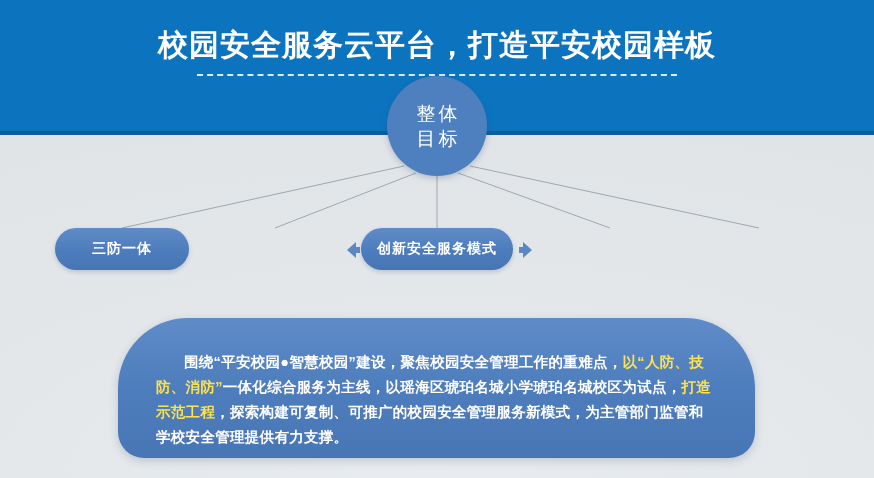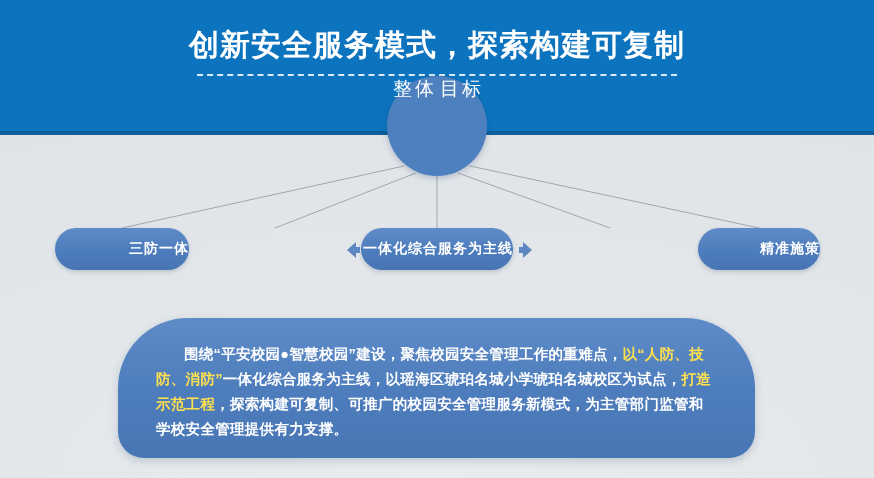--- a/index.html
+++ b/index.html
@@ -132,7 +132,7 @@
 
   <div id="header"></div>
   <div id="header-rule"></div>
-  <div id="title">创新安全服务模式，探索构建可复制</div>
+  <div id="title">校园安全服务云平台，打造平安校园样板</div>
   <div id="title-underline"></div>
 
   <svg id="connectors" viewBox="0 0 874 478" width="874" height="478">

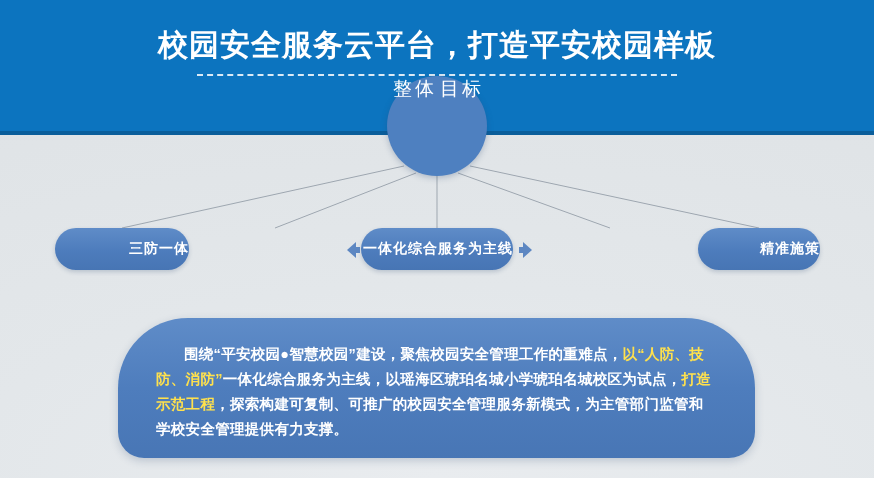--- a/index.html
+++ b/index.html
@@ -55,8 +55,8 @@
     border-radius:50%;
     background:#4e80c0;
     box-shadow:0 2px 6px rgba(40,70,110,0.28);
-    display:flex; flex-direction:row;
-    align-items:flex-start; justify-content:center;
+    display:flex; flex-direction:column;
+    align-items:center; justify-content:center;
     z-index:6;
   }
   #goal-circle .gl {

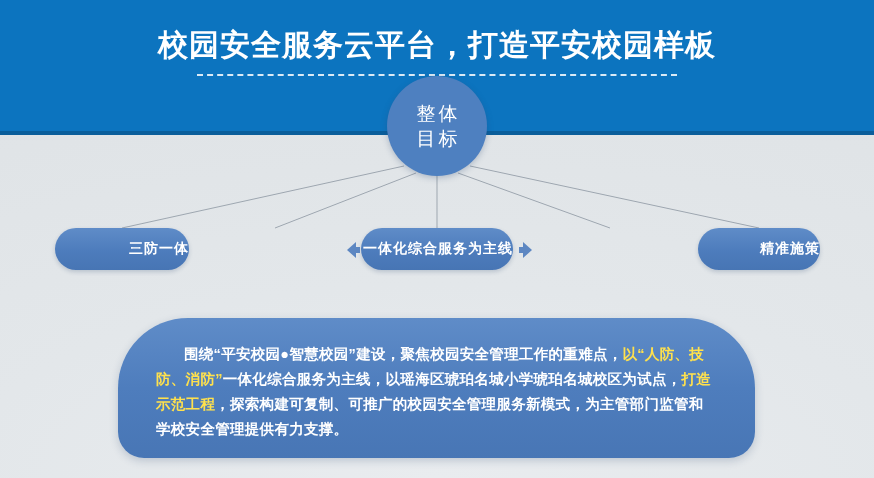--- a/index.html
+++ b/index.html
@@ -79,7 +79,7 @@
     border-radius:21px;
     background:linear-gradient(180deg,#5f8cc8 0%,#4d7cbc 55%,#4775b4 100%);
     box-shadow:0 2px 4px rgba(40,70,110,0.22);
-    display:flex; align-items:center; justify-content:flex-end;
+    display:flex; align-items:center; justify-content:center;
     z-index:4;
   }
   .pill span {

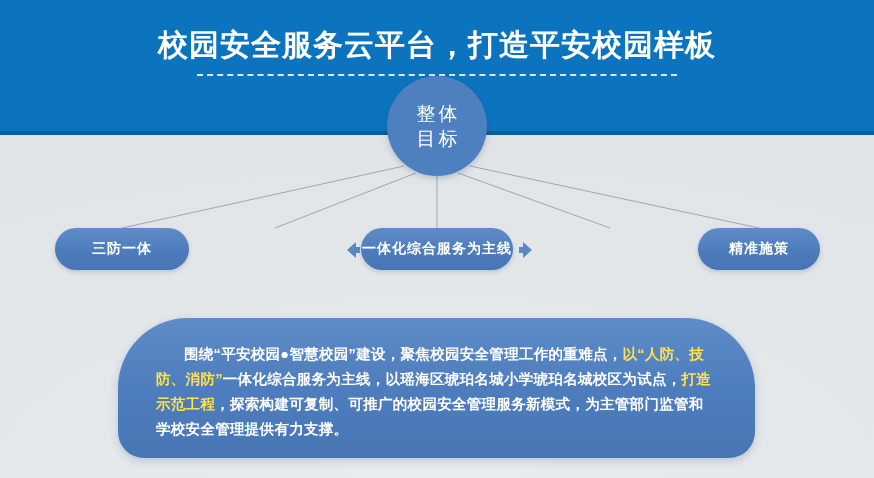--- a/index.html
+++ b/index.html
@@ -154,7 +154,7 @@
     <span>三防一体</span>
   </div>
   <div class="pill" id="pill-2">
-    <span>一体化综合服务为主线</span>
+    <span>创新安全服务模式</span>
   </div>
   <div class="pill" id="pill-4">
     <span>精准施策</span>

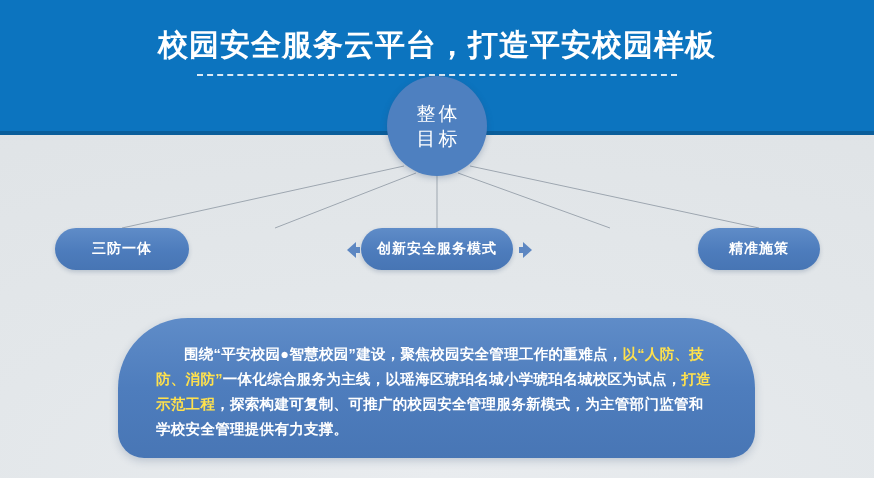--- a/index.html
+++ b/index.html
@@ -156,9 +156,6 @@
   <div class="pill" id="pill-2">
     <span>创新安全服务模式</span>
   </div>
-  <div class="pill" id="pill-4">
-    <span>精准施策</span>
-  </div>
 
   <svg class="arrow" id="arrow-left" viewBox="0 0 20 20">
     <path d="M12 2 L12 7 L16 7 L16 13 L12 13 L12 18 L3 10 Z" fill="#5d87c2"></path>

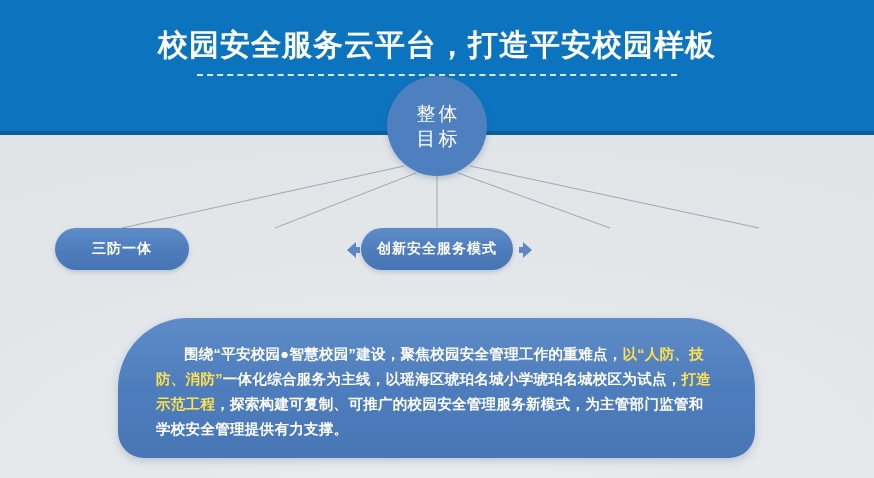--- a/index.html
+++ b/index.html
@@ -113,7 +113,7 @@
     border-radius:70px 70px 26px 26px;
     box-shadow:0 3px 8px rgba(40,70,110,0.22);
     z-index:3;
-    padding:24px 38px 20px 38px;
+    padding:32px 38px 20px 38px;
   }
   #panel-text {
     color:#ffffff;

